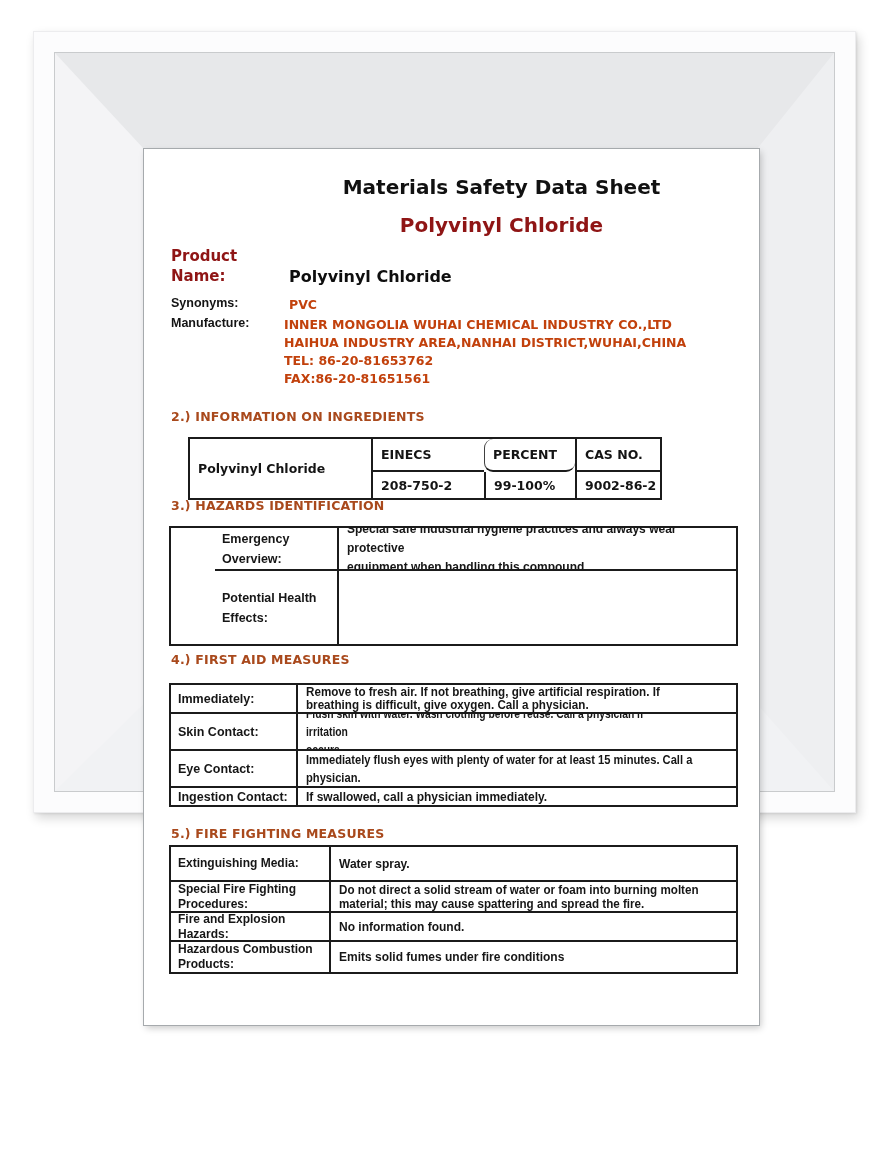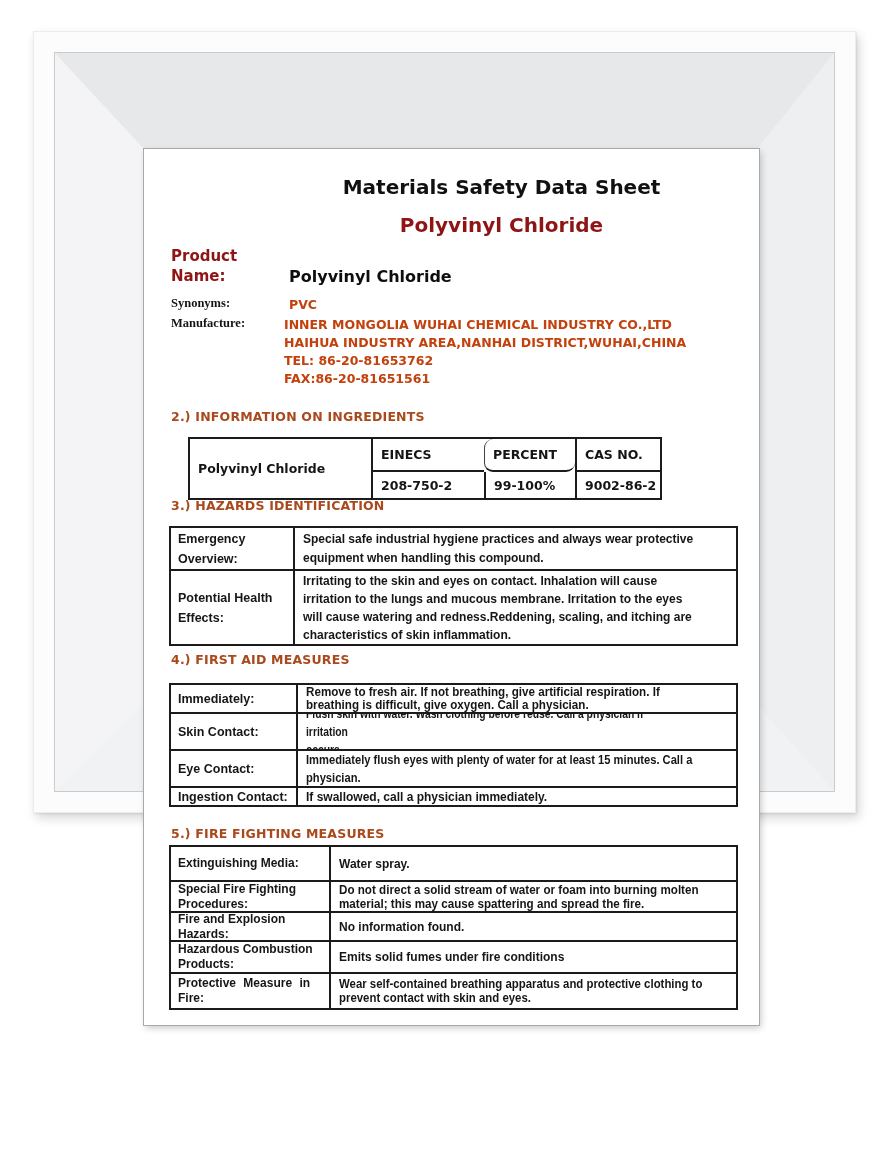--- a/index.html
+++ b/index.html
@@ -51,7 +51,7 @@
   }
   .meta-label {
     position:absolute; left:27px; font-size:12.5px; font-weight:bold; color:#141414;
-    font-family:Liberation Serif, serif;
+    font-family:Liberation Sans, sans-serif;
   }
   .meta-value {
     position:absolute; font-size:12.5px; font-weight:bold; color:#c2410c;

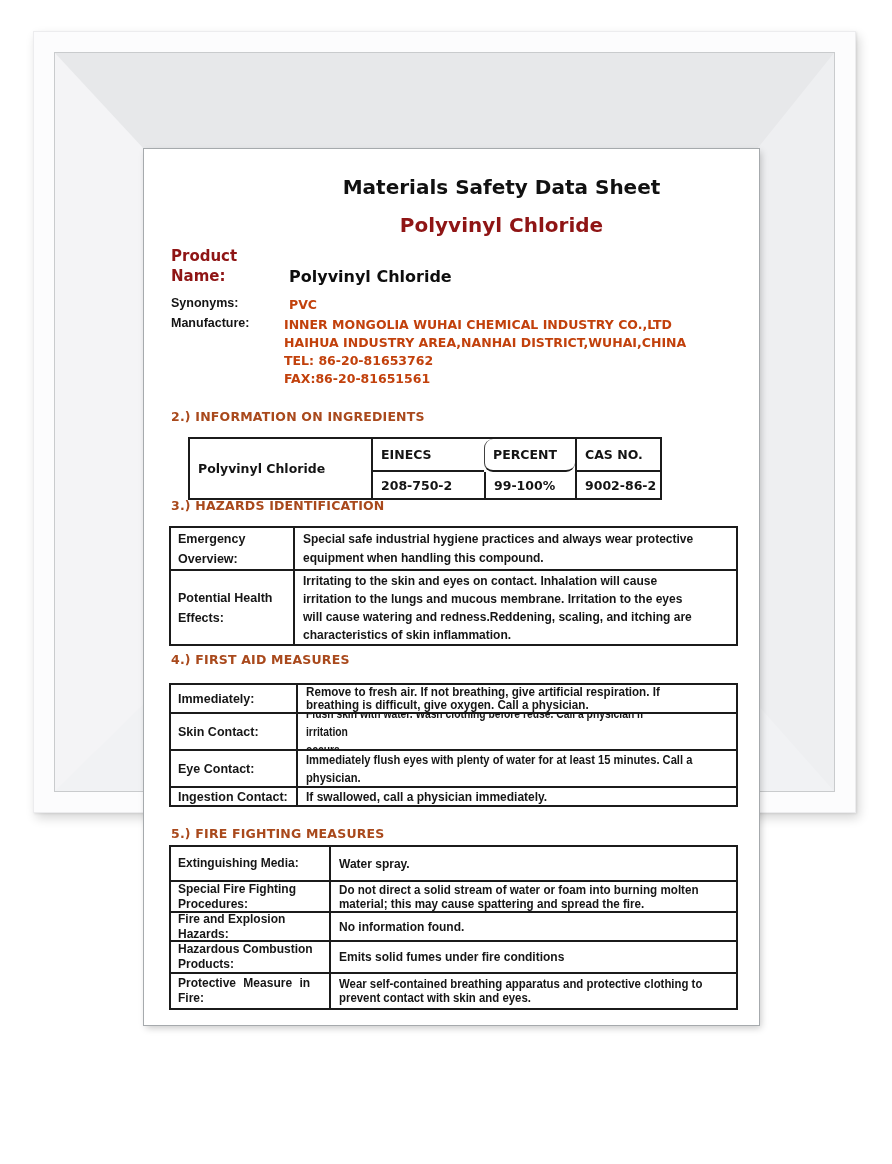--- a/index.html
+++ b/index.html
@@ -90,7 +90,7 @@
     border:2px solid #1b1b1b; background:#fff;
     font-family:"Liberation Sans", sans-serif; font-weight:bold; color:#161616;
   }
-  .t3 { top:377px; } .t4 { top:534px; } .t5 { top:696px; }
+  .t3 { top:377px;padding-left:44px; } .t4 { top:534px; } .t5 { top:696px; }
   .trow { display:flex; }
   .trow + .trow { border-top:2px solid #1b1b1b; }
   .tlabel {

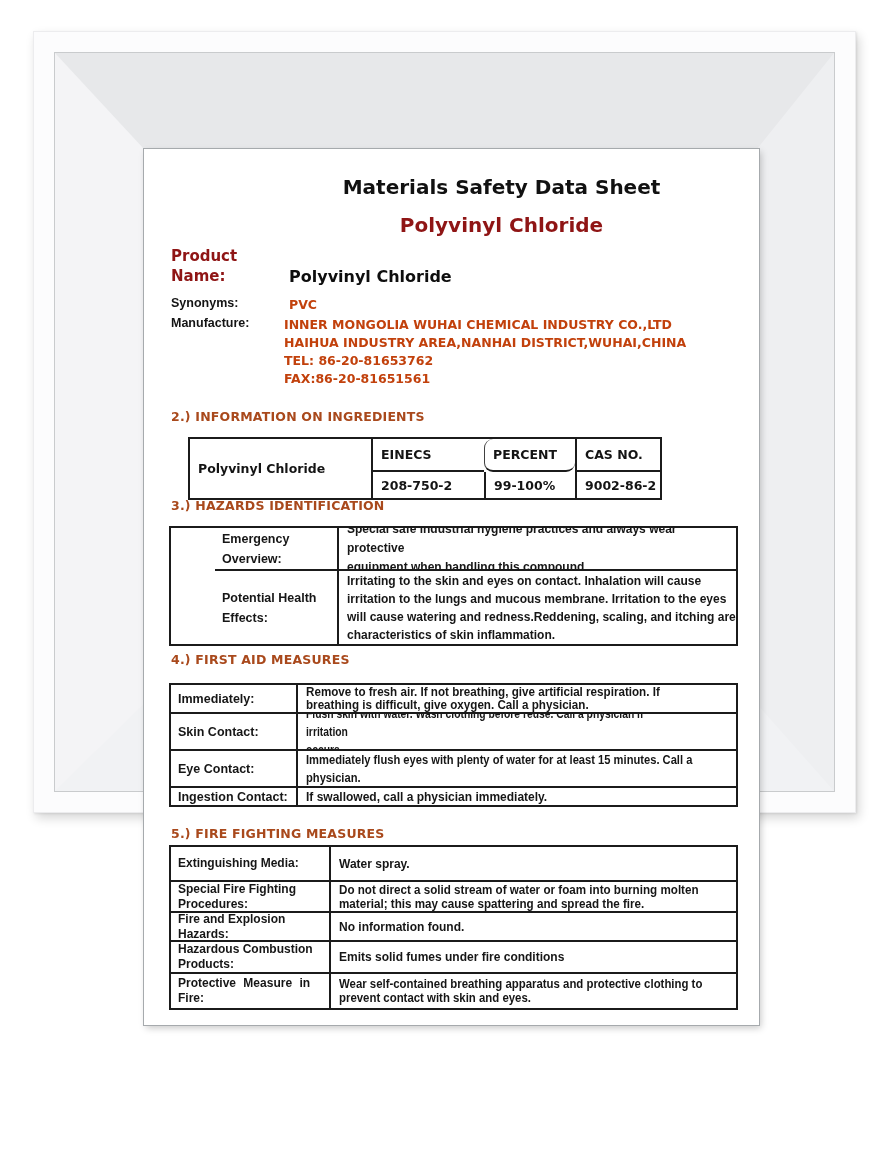--- a/index.html
+++ b/index.html
@@ -166,10 +166,6 @@
         <div class="trow" style="height:75px">
           <div class="tlabel">Potential Health
 Effects:</div>
-          <div class="tvalue" style="line-height:18px">Irritating to the skin and eyes on contact. Inhalation will cause
-irritation to the lungs and mucous membrane. Irritation to the eyes
-will cause watering and redness.Reddening, scaling, and itching are
-characteristics of skin inflammation.</div>
         </div>
       </div>
 

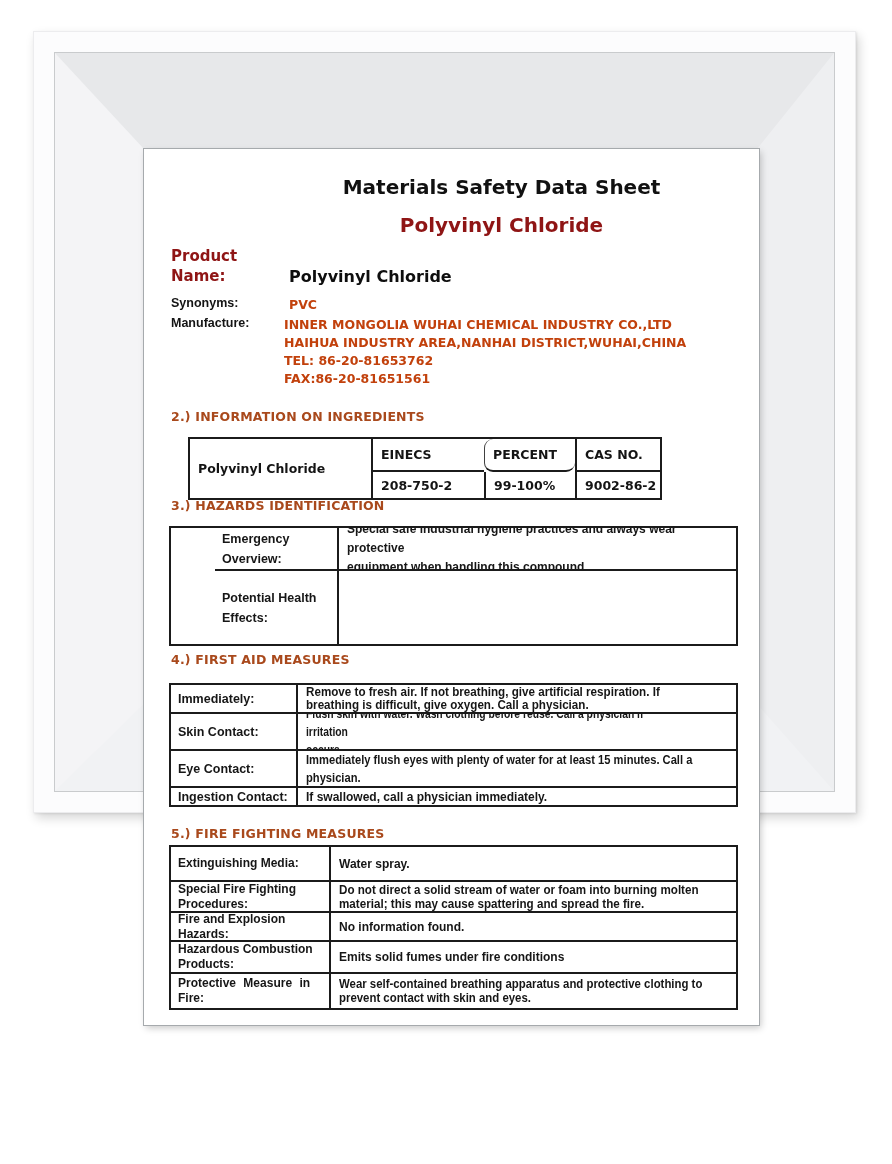--- a/index.html
+++ b/index.html
@@ -216,12 +216,6 @@
 Products:</div>
           <div class="tvalue">Emits solid fumes under fire conditions</div>
         </div>
-        <div class="trow" style="height:36px">
-          <div class="tlabel justify-label">Protective Measure in
-Fire:</div>
-          <div class="tvalue sq95"><span>Wear self-contained breathing apparatus and protective clothing to
-prevent contact with skin and eyes.</span></div>
-        </div>
       </div>
 
     </div>

